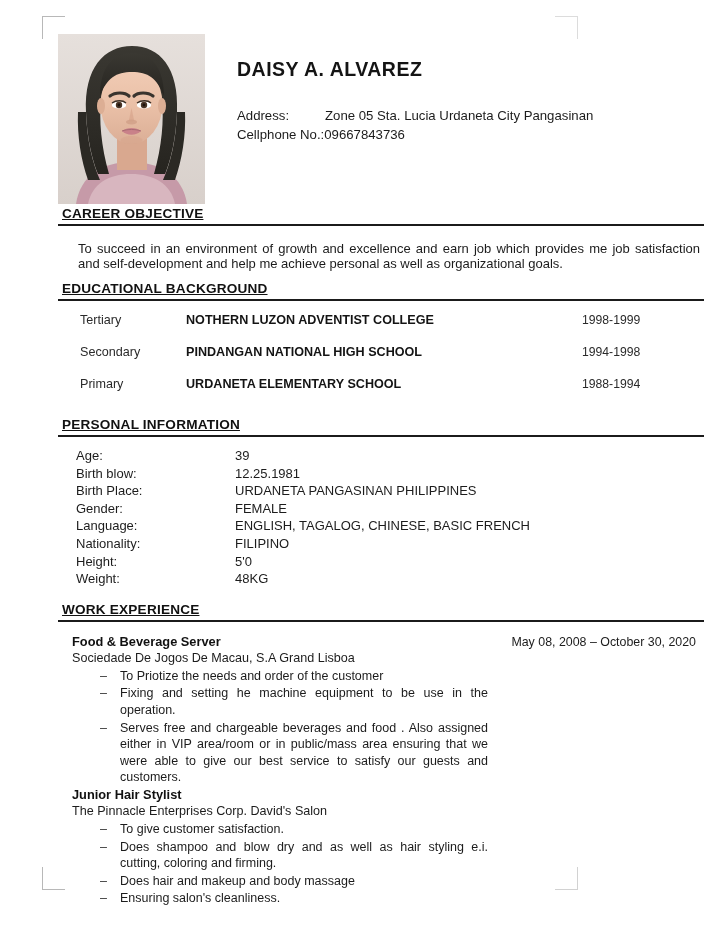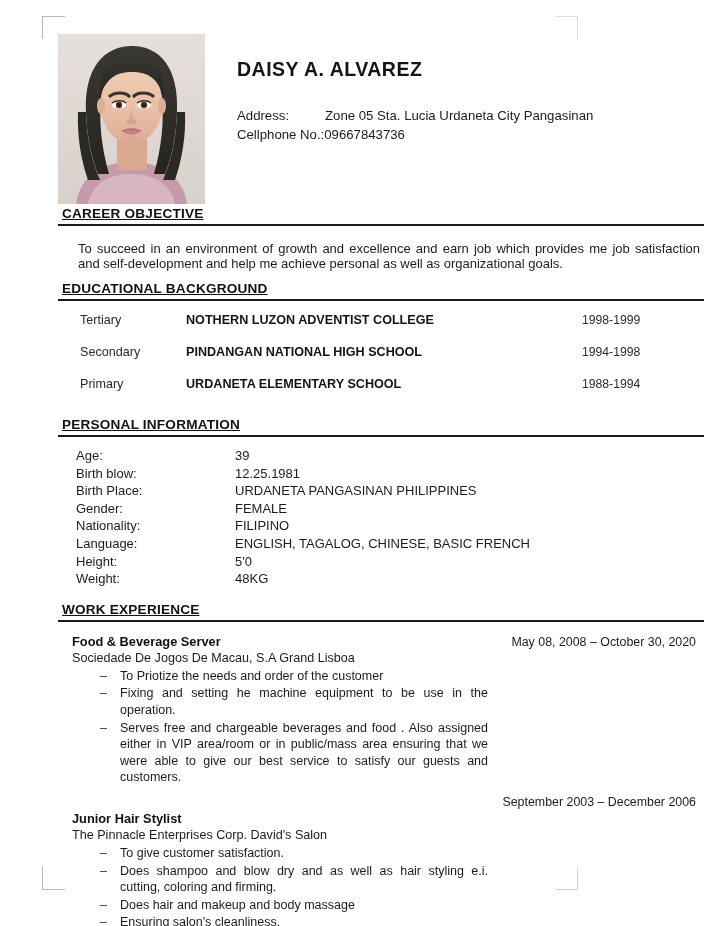--- a/index.html
+++ b/index.html
@@ -350,12 +350,12 @@
         <span class="pi-value">FEMALE</span>
       </div>
       <div class="pi-row">
+        <span class="pi-label">Language:</span>
+        <span class="pi-value">ENGLISH, TAGALOG, CHINESE, BASIC FRENCH</span>
+      </div>
+      <div class="pi-row">
         <span class="pi-label">Nationality:</span>
         <span class="pi-value">FILIPINO</span>
-      </div>
-      <div class="pi-row">
-        <span class="pi-label">Language:</span>
-        <span class="pi-value">ENGLISH, TAGALOG, CHINESE, BASIC FRENCH</span>
       </div>
       <div class="pi-row">
         <span class="pi-label">Height:</span>

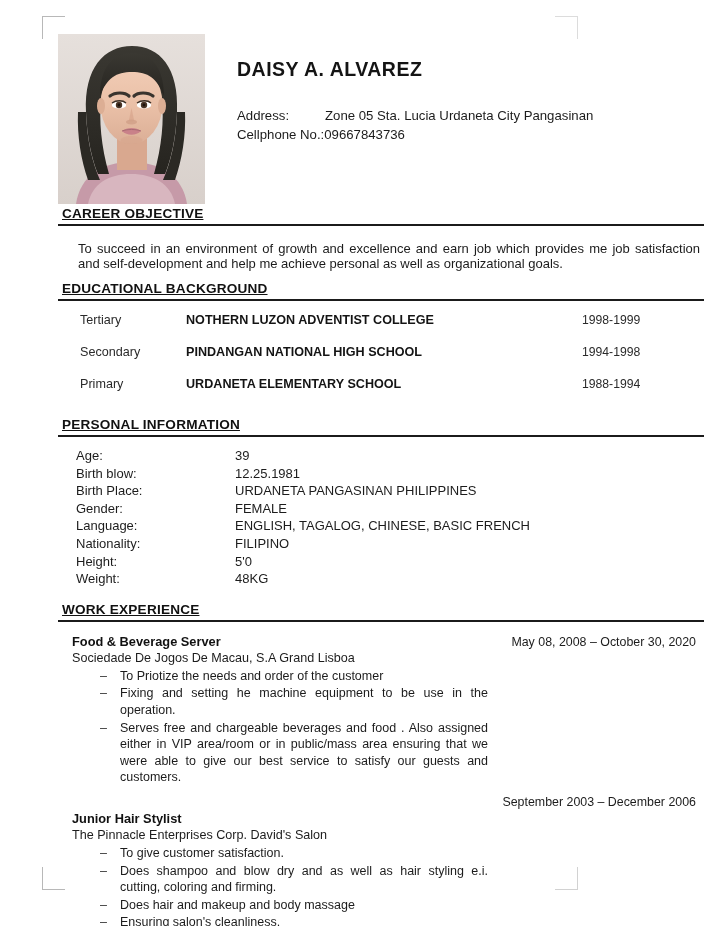--- a/index.html
+++ b/index.html
@@ -385,7 +385,6 @@
         </ul>
       </div>
 
-      <div class="dates-standalone">September 2003 – December 2006</div>
 
       <div class="job">
         <div class="job-head">

